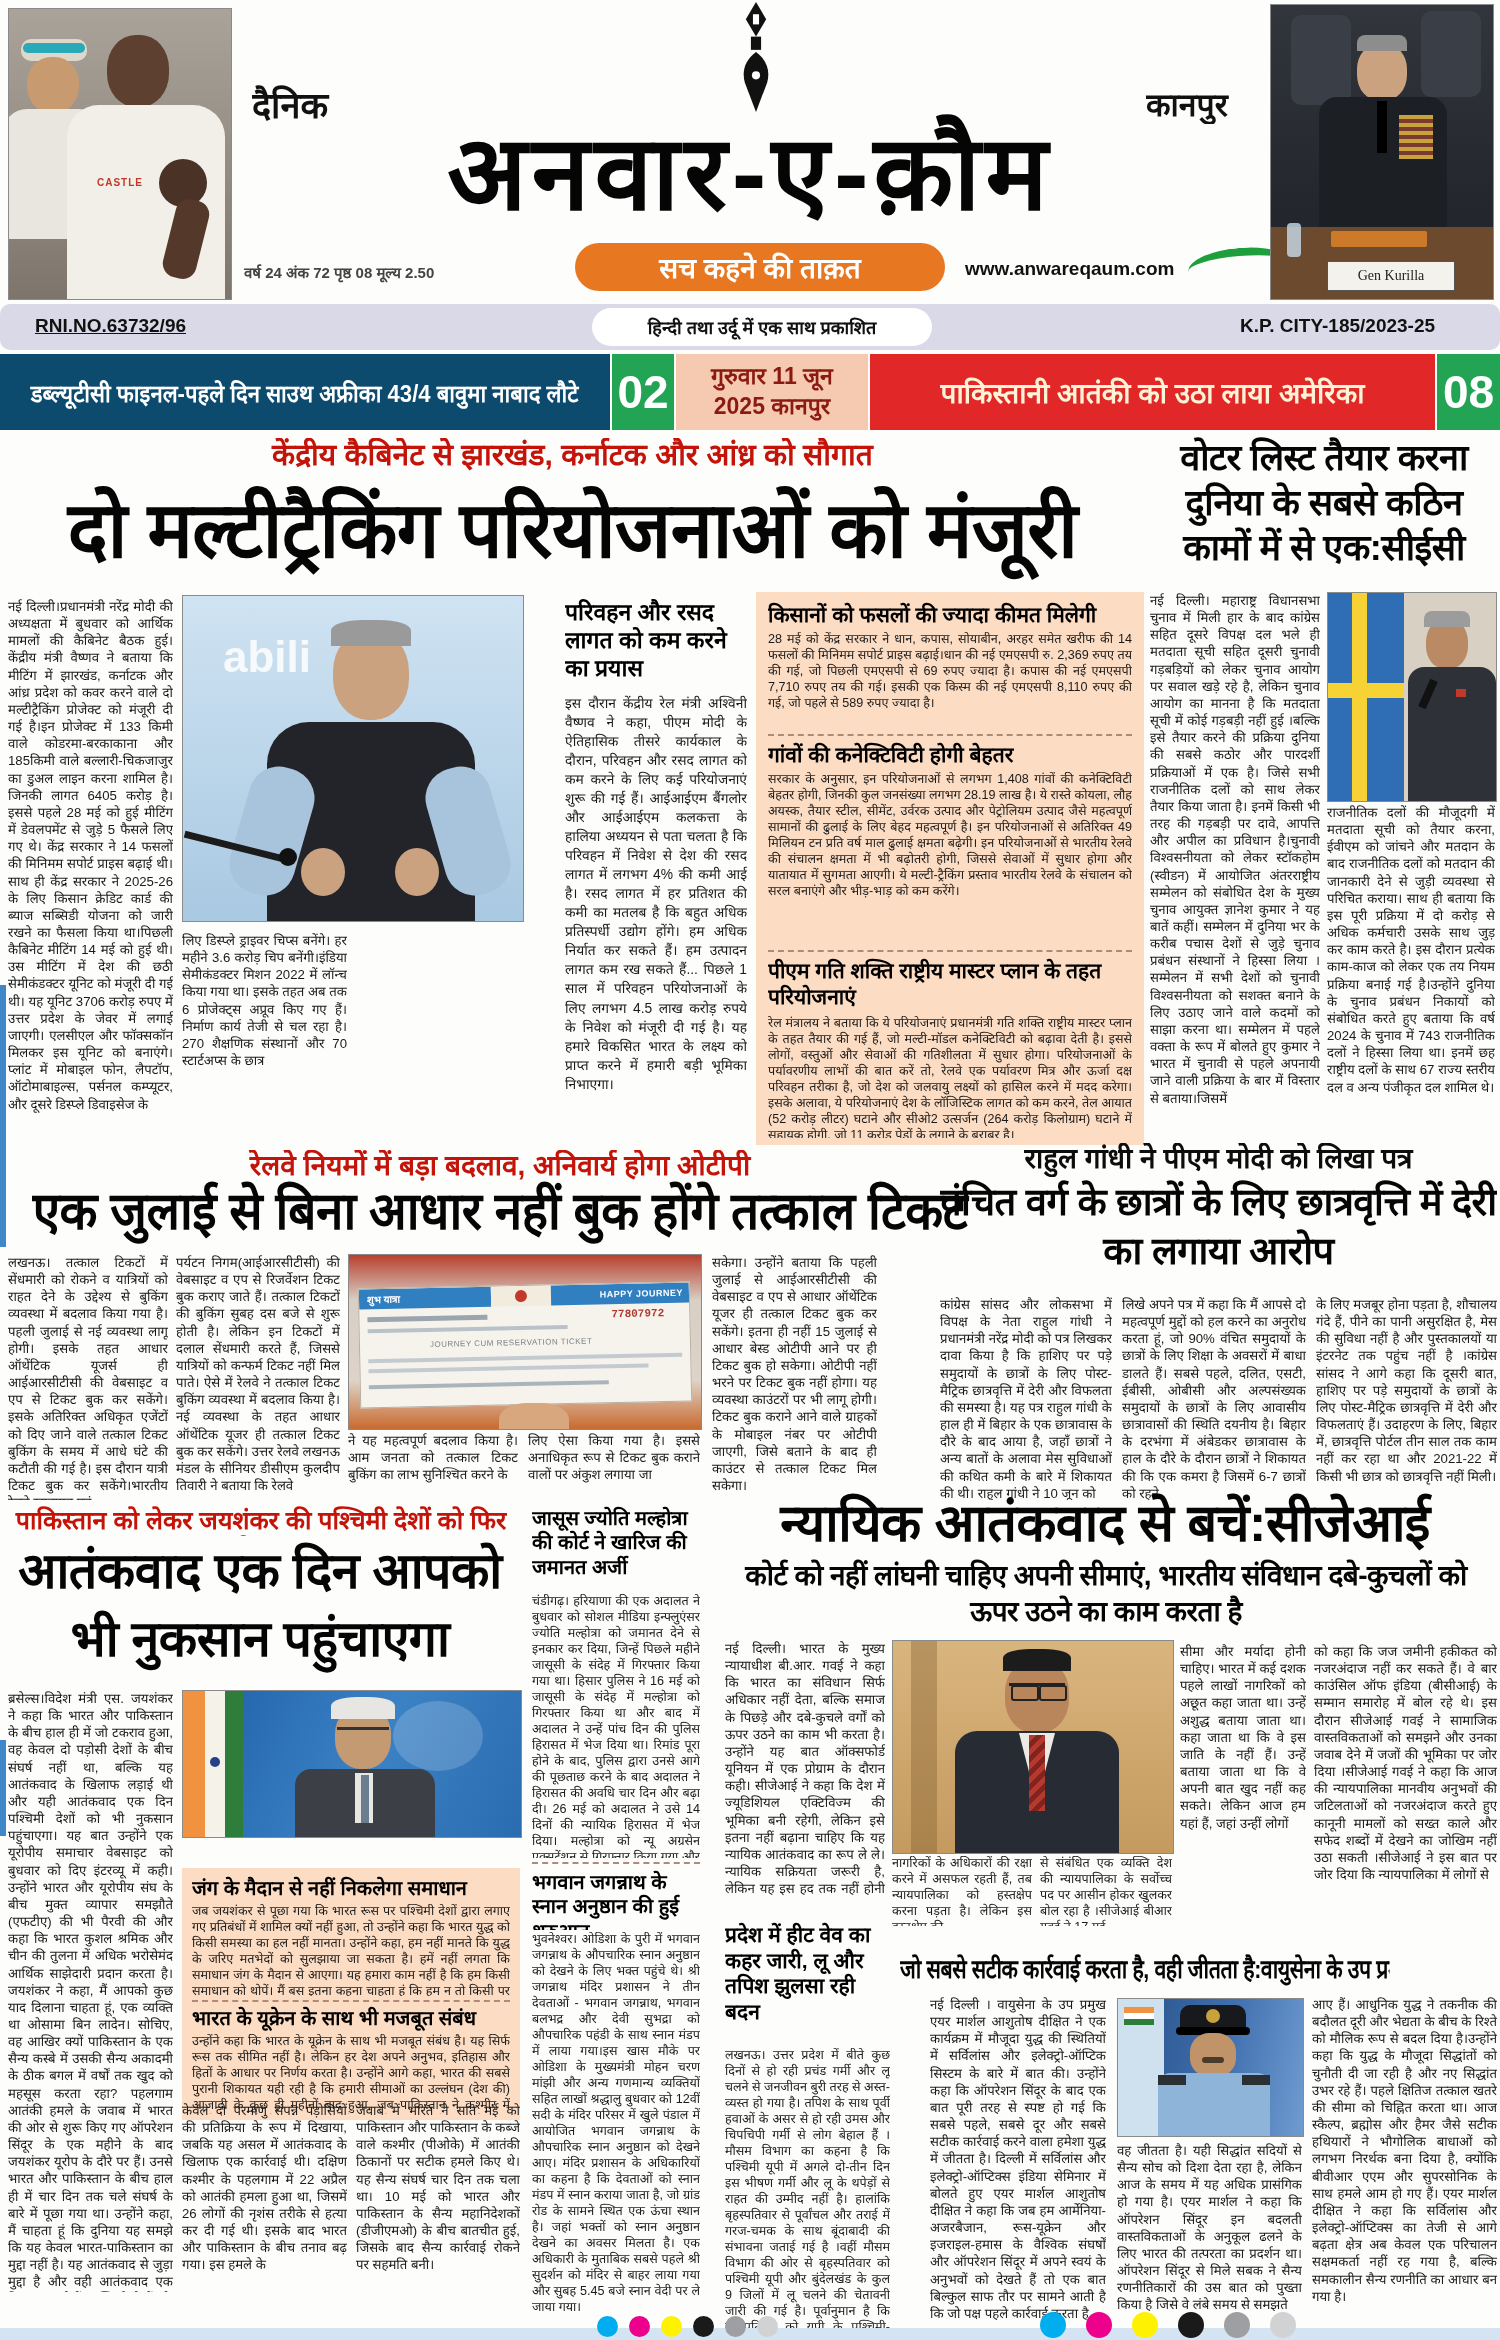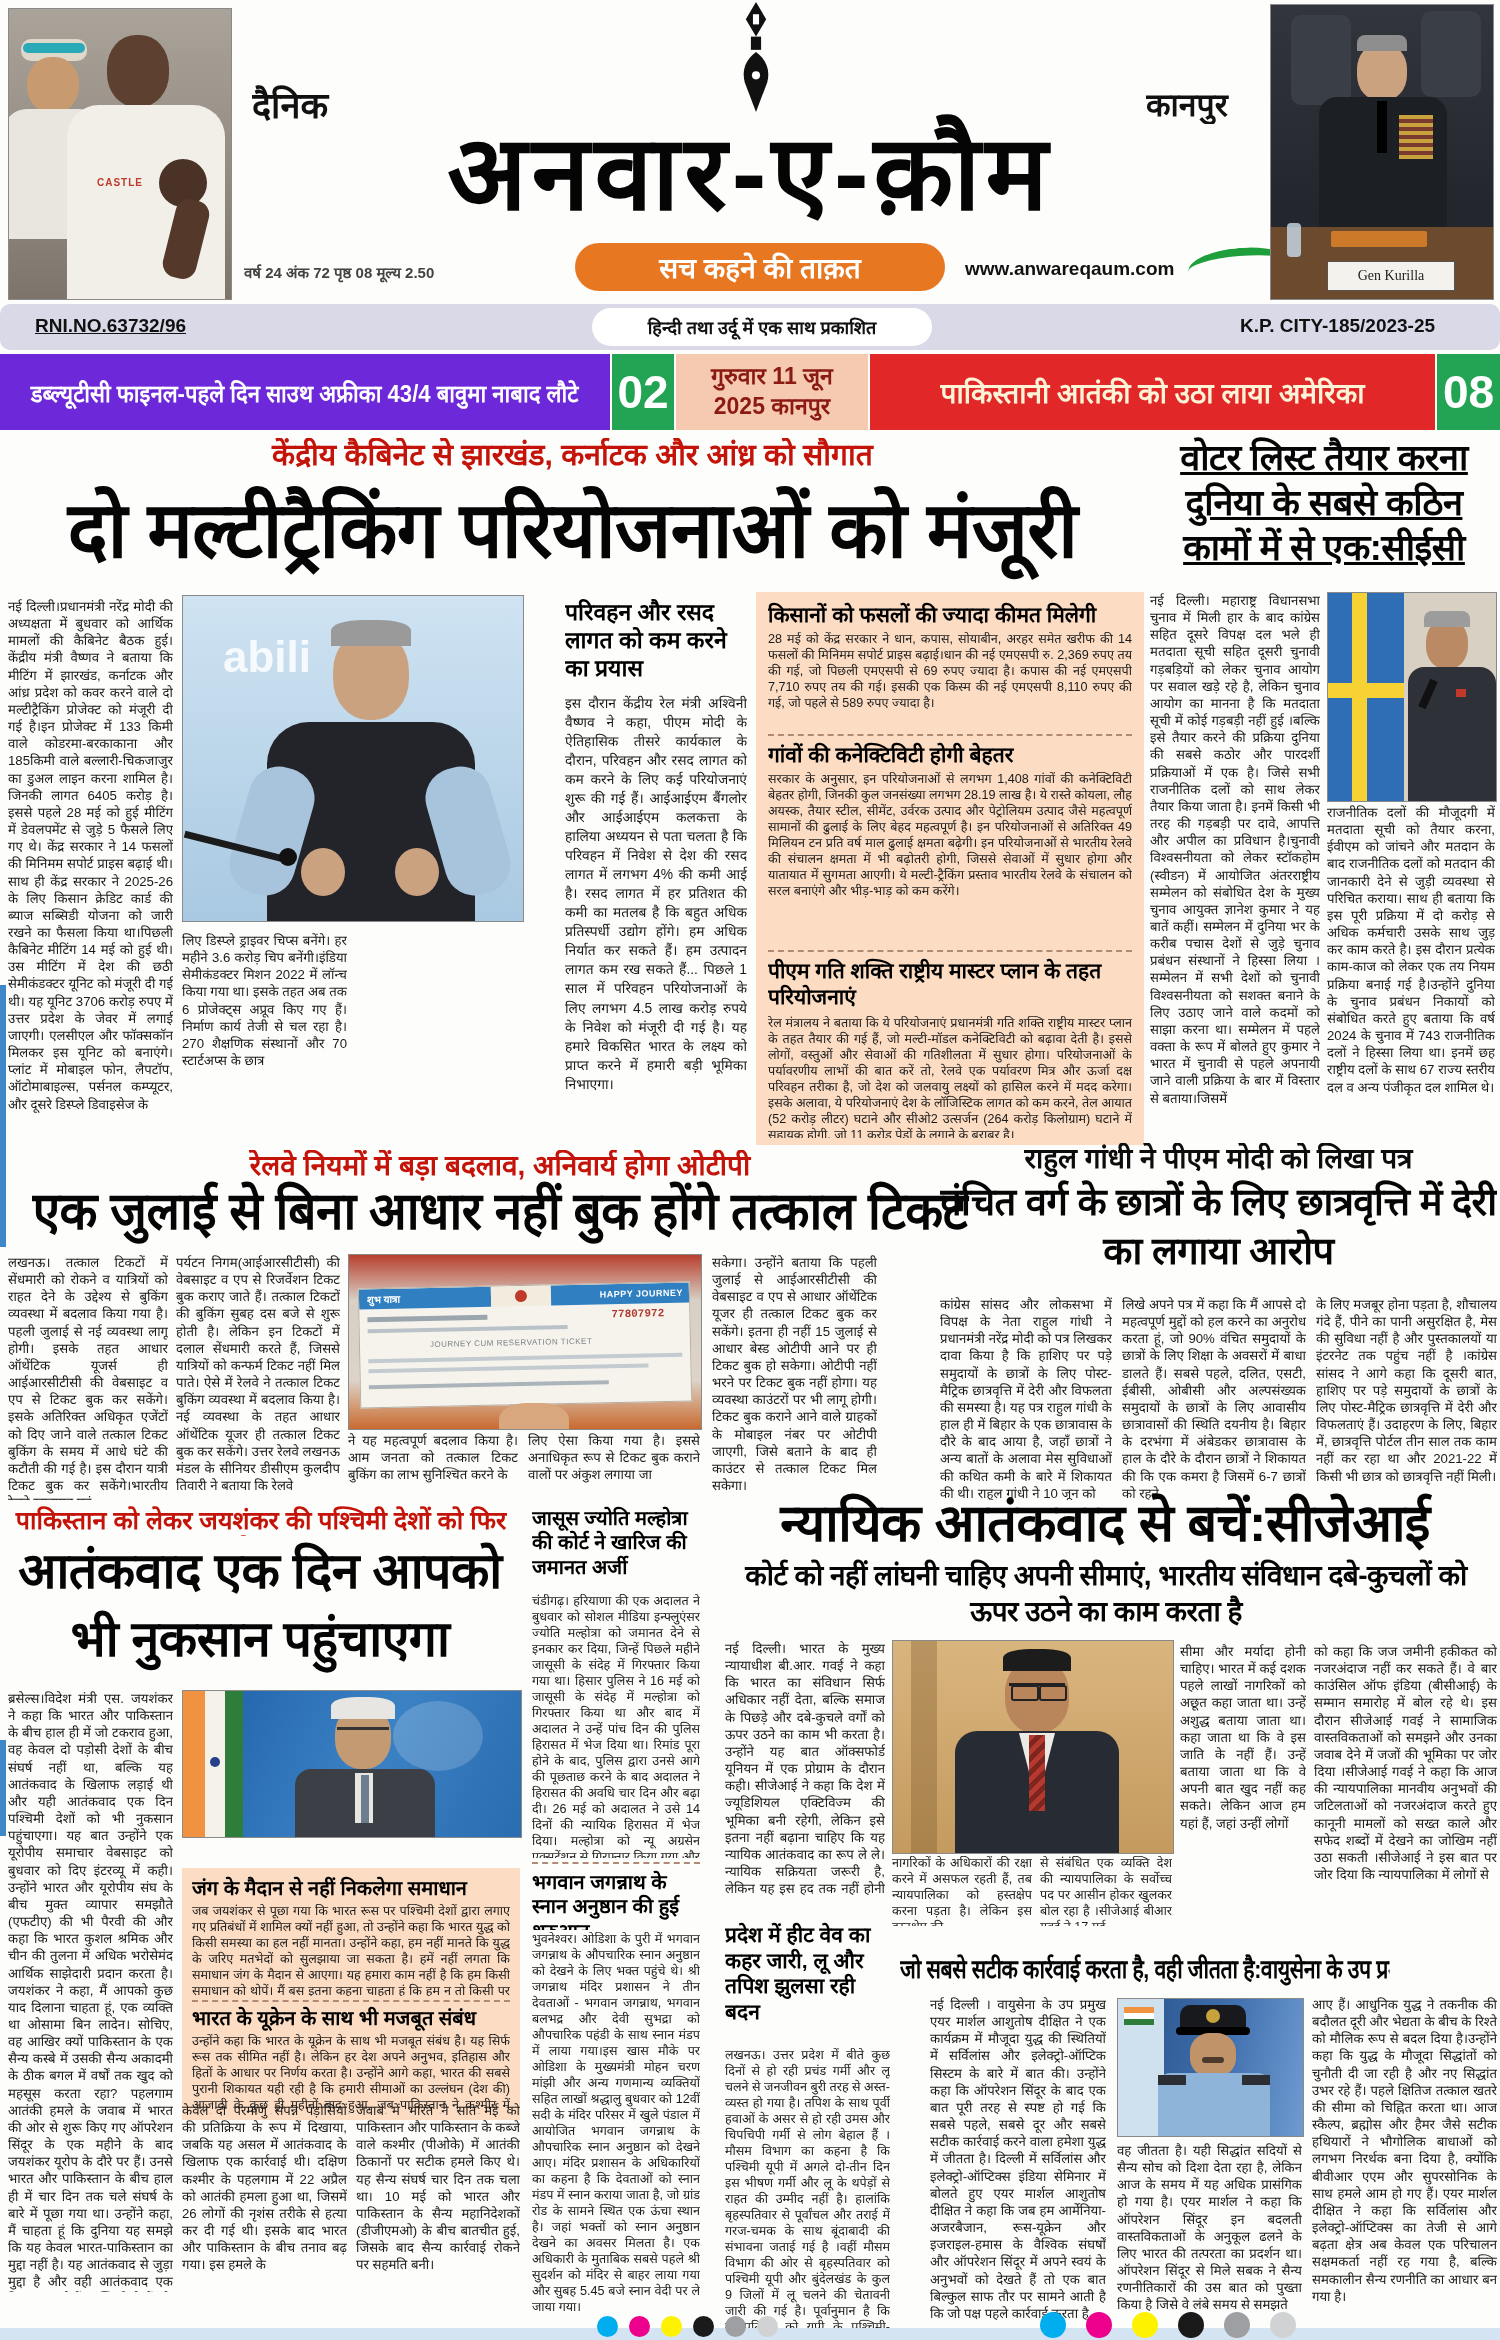--- a/index.html
+++ b/index.html
@@ -83,7 +83,7 @@
     <div class="a nw" style="left:1240px;top:11px;width:260px;height:26px;font-size:19px;font-weight:800;color:#111;">K.P. CITY-185/2023-25</div>
   </div>
 
-  <div class="a" style="left:0;top:354px;width:610px;height:76px;background:#6d28d9;display:flex;align-items:center;justify-content:center;">
+  <div class="a" style="left:0;top:354px;width:610px;height:76px;background:#0c4a6e;display:flex;align-items:center;justify-content:center;">
     <span class="nw" style="color:#fff;font-weight:800;font-size:24px;transform:scaleX(.92);">डब्ल्यूटीसी फाइनल-पहले दिन साउथ अफ्रीका 43/4 बावुमा नाबाद लौटे</span>
   </div>
   <div class="a" style="left:612px;top:354px;width:62px;height:76px;background:#23a455;display:flex;align-items:center;justify-content:center;">

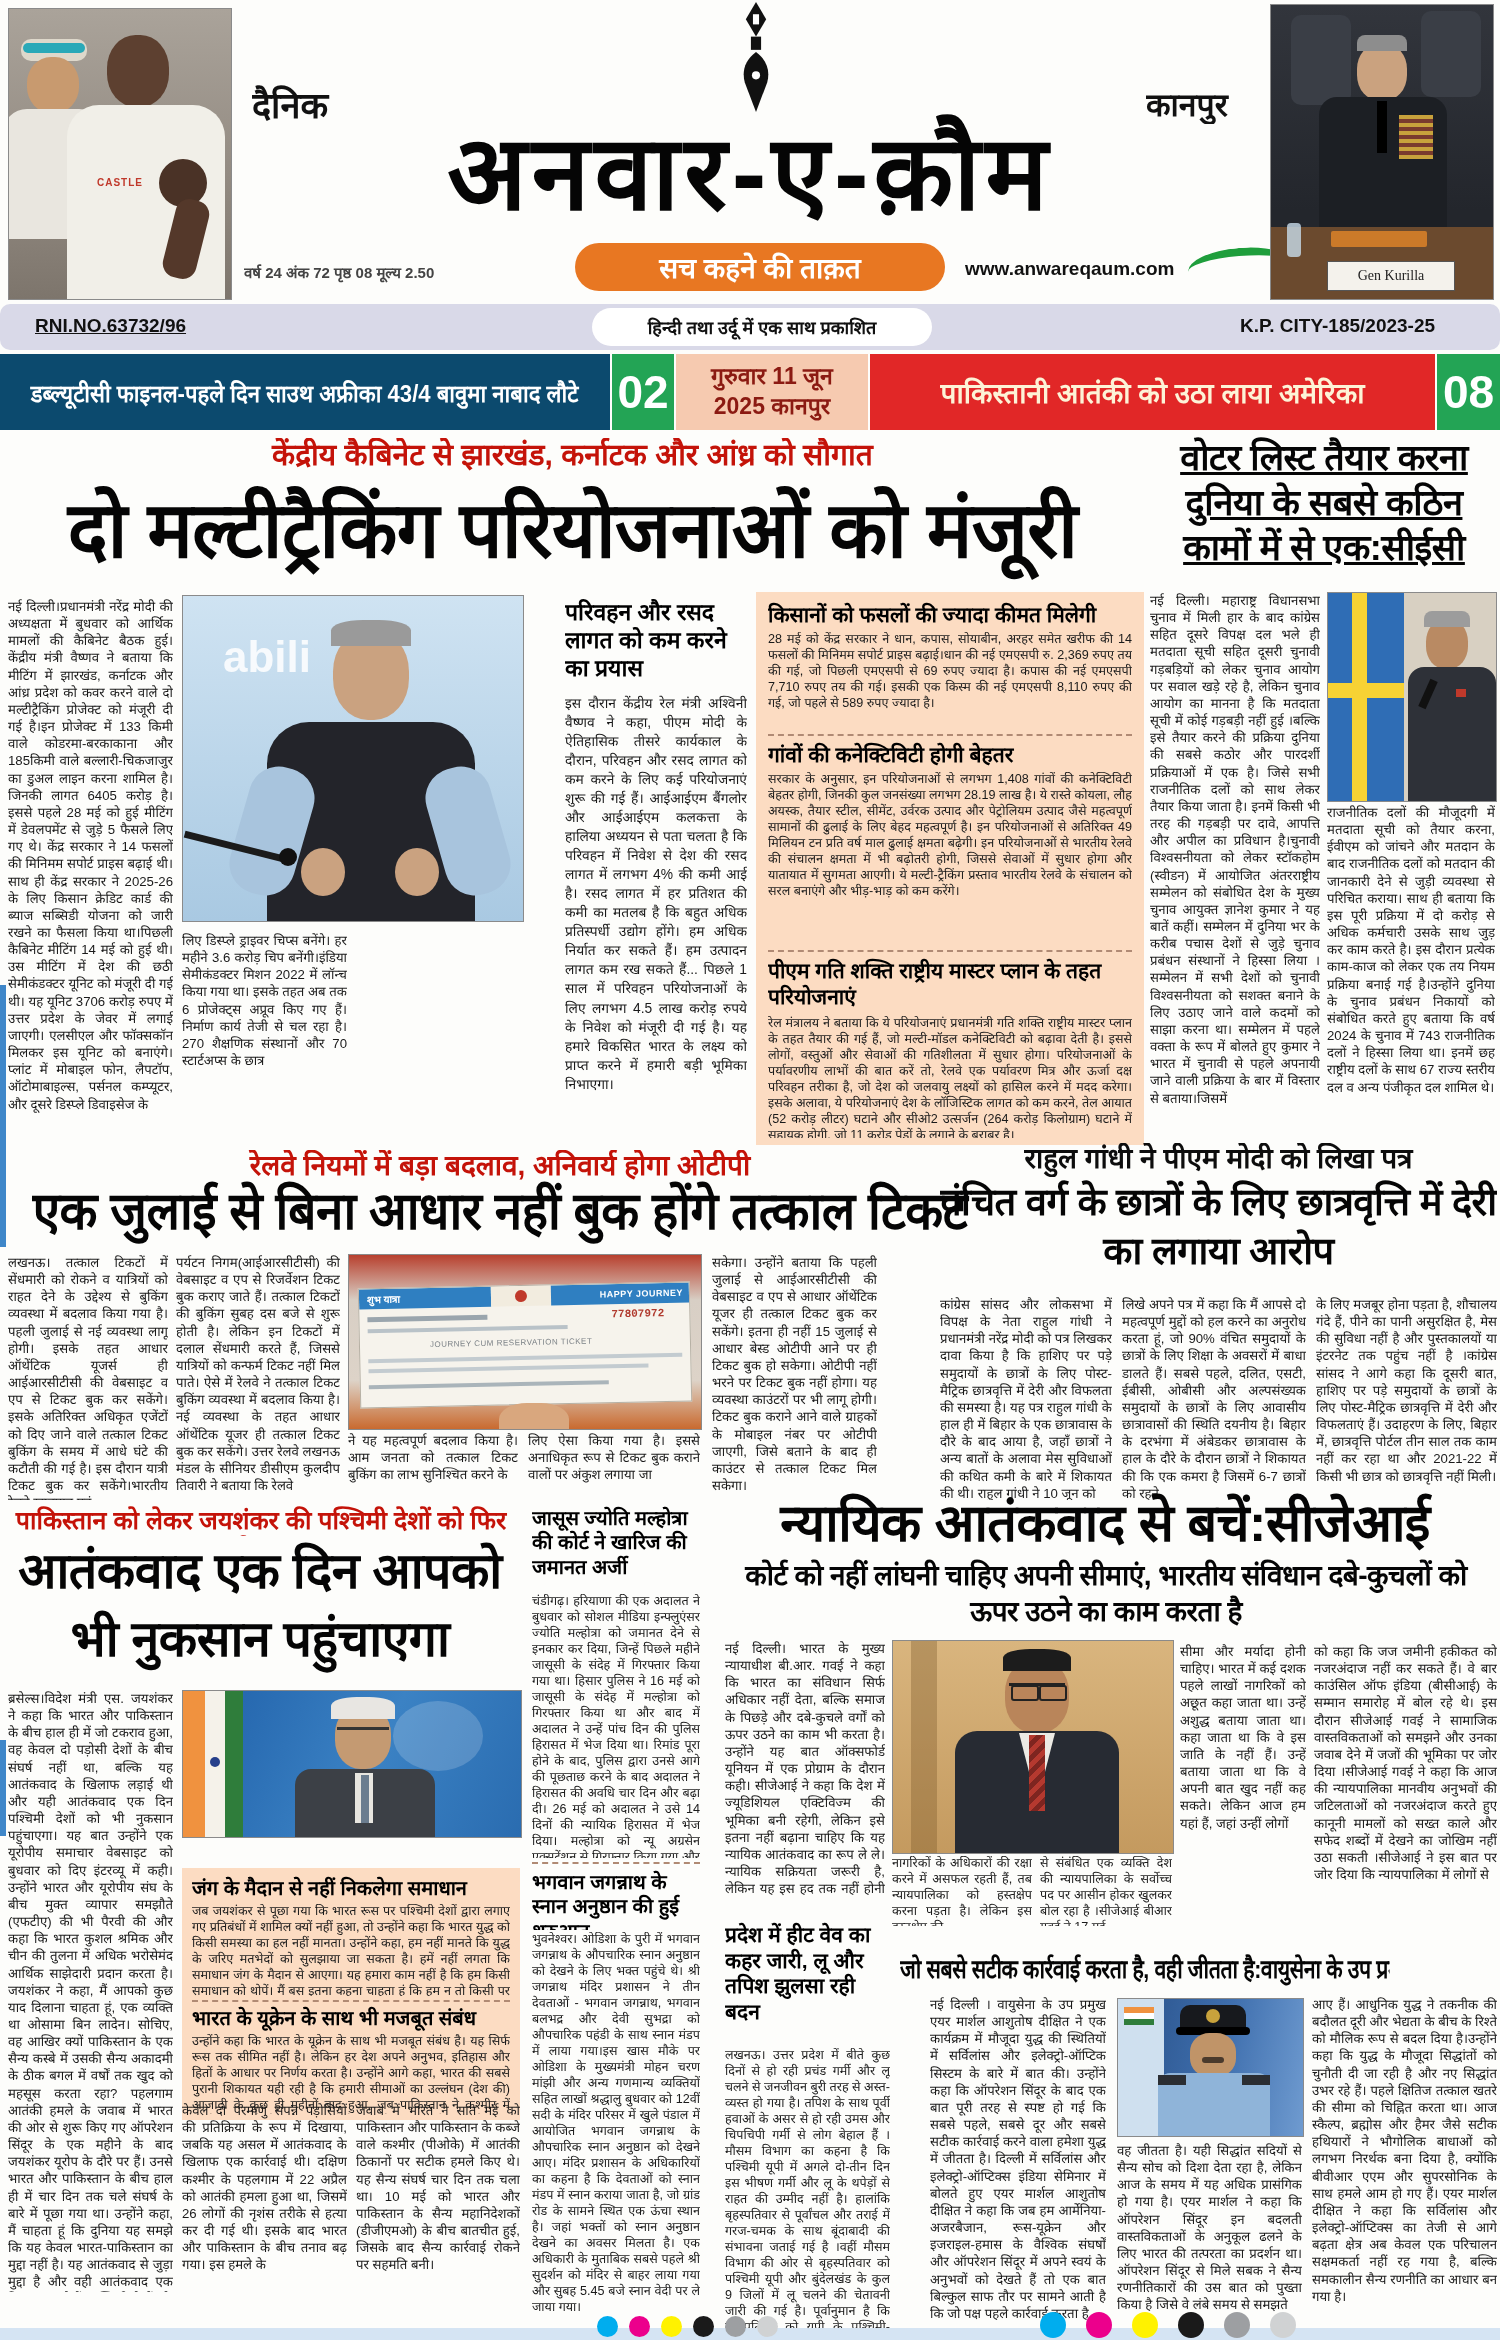--- a/index.html
+++ b/index.html
@@ -134,7 +134,7 @@
     <div class="a bc2" style="left:12px;top:424px;width:364px;height:122px;">रेल मंत्रालय ने बताया कि ये परियोजनाएं प्रधानमंत्री गति शक्ति राष्ट्रीय मास्टर प्लान के तहत तैयार की गई हैं, जो मल्टी-मॉडल कनेक्टिविटी को बढ़ावा देती है। इससे लोगों, वस्तुओं और सेवाओं की गतिशीलता में सुधार होगा। परियोजनाओं के पर्यावरणीय लाभों की बात करें तो, रेलवे एक पर्यावरण मित्र और ऊर्जा दक्ष परिवहन तरीका है, जो देश को जलवायु लक्ष्यों को हासिल करने में मदद करेगा। इसके अलावा, ये परियोजनाएं देश के लॉजिस्टिक लागत को कम करने, तेल आयात (52 करोड़ लीटर) घटाने और सीओ2 उत्सर्जन (264 करोड़ किलोग्राम) घटाने में सहायक होगी, जो 11 करोड़ पेड़ों के लगाने के बराबर है।</div>
   </div>
 
-  <div class="a hl" style="left:1150px;top:435px;width:348px;height:152px;font-size:36px;line-height:1.25;text-decoration:underline;">वोटर लिस्ट तैयार करना दुनिया के सबसे कठिन कामों में से एक:सीईसी</div>
+  <div class="a hl" style="left:1150px;top:435px;width:348px;height:152px;font-size:36px;line-height:1.25;">वोटर लिस्ट तैयार करना दुनिया के सबसे कठिन कामों में से एक:सीईसी</div>
   <div class="a bc" style="left:1150px;top:592px;width:170px;height:550px;">नई दिल्ली। महाराष्ट्र विधानसभा चुनाव में मिली हार के बाद कांग्रेस सहित दूसरे विपक्ष दल भले ही मतदाता सूची सहित दूसरी चुनावी गड़बड़ियों को लेकर चुनाव आयोग पर सवाल खड़े रहे है, लेकिन चुनाव आयोग का मानना है कि मतदाता सूची में कोई गड़बड़ी नहीं हुई ।बल्कि इसे तैयार करने की प्रक्रिया दुनिया की सबसे कठोर और पारदर्शी प्रक्रियाओं में एक है। जिसे सभी राजनीतिक दलों को साथ लेकर तैयार किया जाता है। इनमें किसी भी तरह की गड़बड़ी पर दावे, आपत्ति और अपील का प्रविधान है।चुनावी विश्वसनीयता को लेकर स्टॉकहोम (स्वीडन) में आयोजित अंतरराष्ट्रीय सम्मेलन को संबोधित देश के मुख्य चुनाव आयुक्त ज्ञानेश कुमार ने यह बातें कहीं। सम्मेलन में दुनिया भर के करीब पचास देशों से जुड़े चुनाव प्रबंधन संस्थानों ने हिस्सा लिया ।सम्मेलन में सभी देशों को चुनावी विश्वसनीयता को सशक्त बनाने के लिए उठाए जाने वाले कदमों को साझा करना था। सम्मेलन में पहले वक्ता के रूप में बोलते हुए कुमार ने भारत में चुनावी से पहले अपनायी जाने वाली प्रक्रिया के बार में विस्तार से बताया।जिसमें</div>
 
   <div class="photo" style="left:1327px;top:592px;width:168px;height:208px;background:#d8d0c2;">

